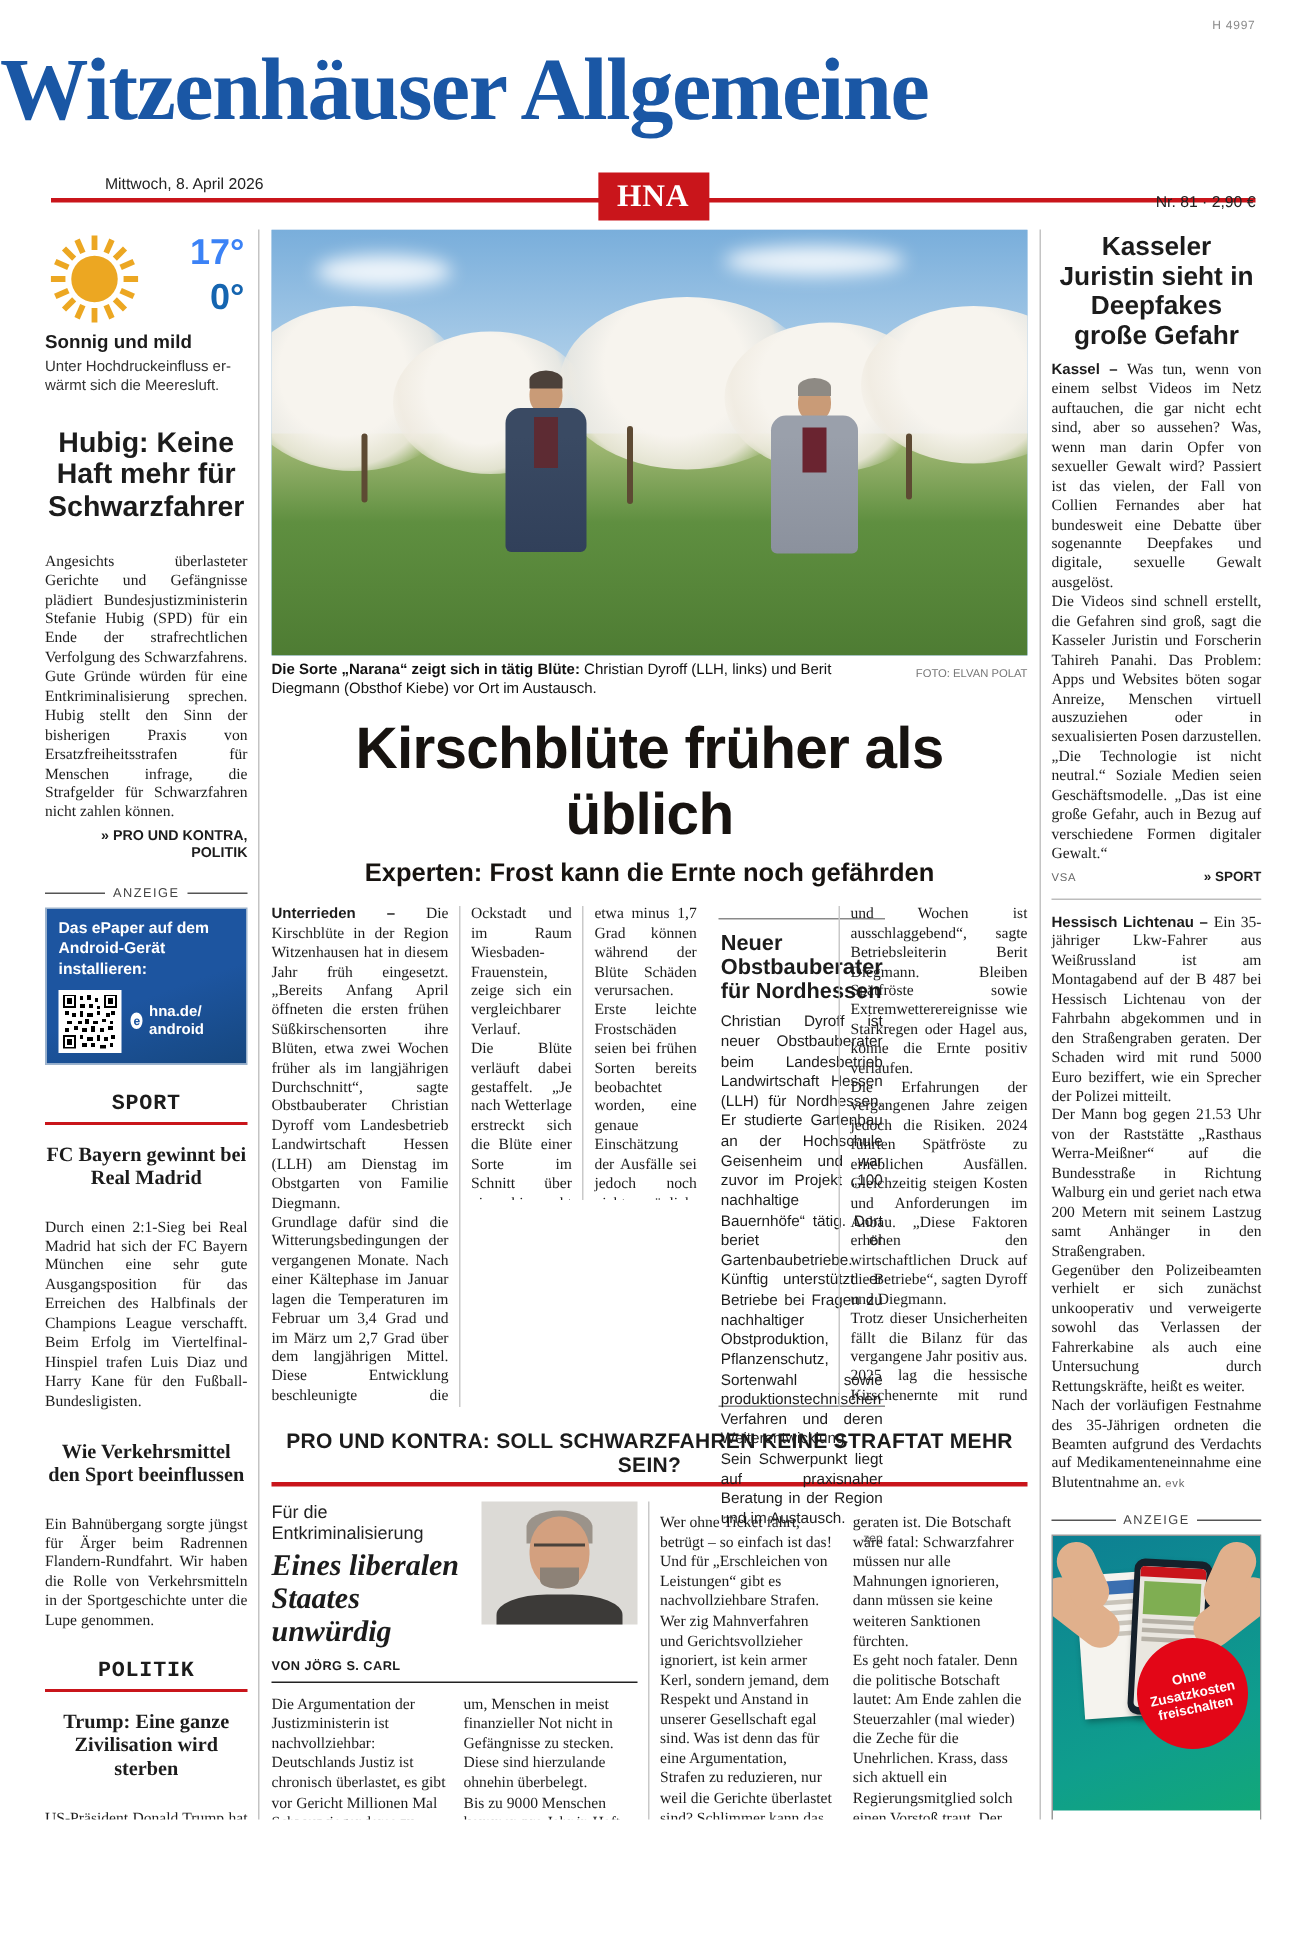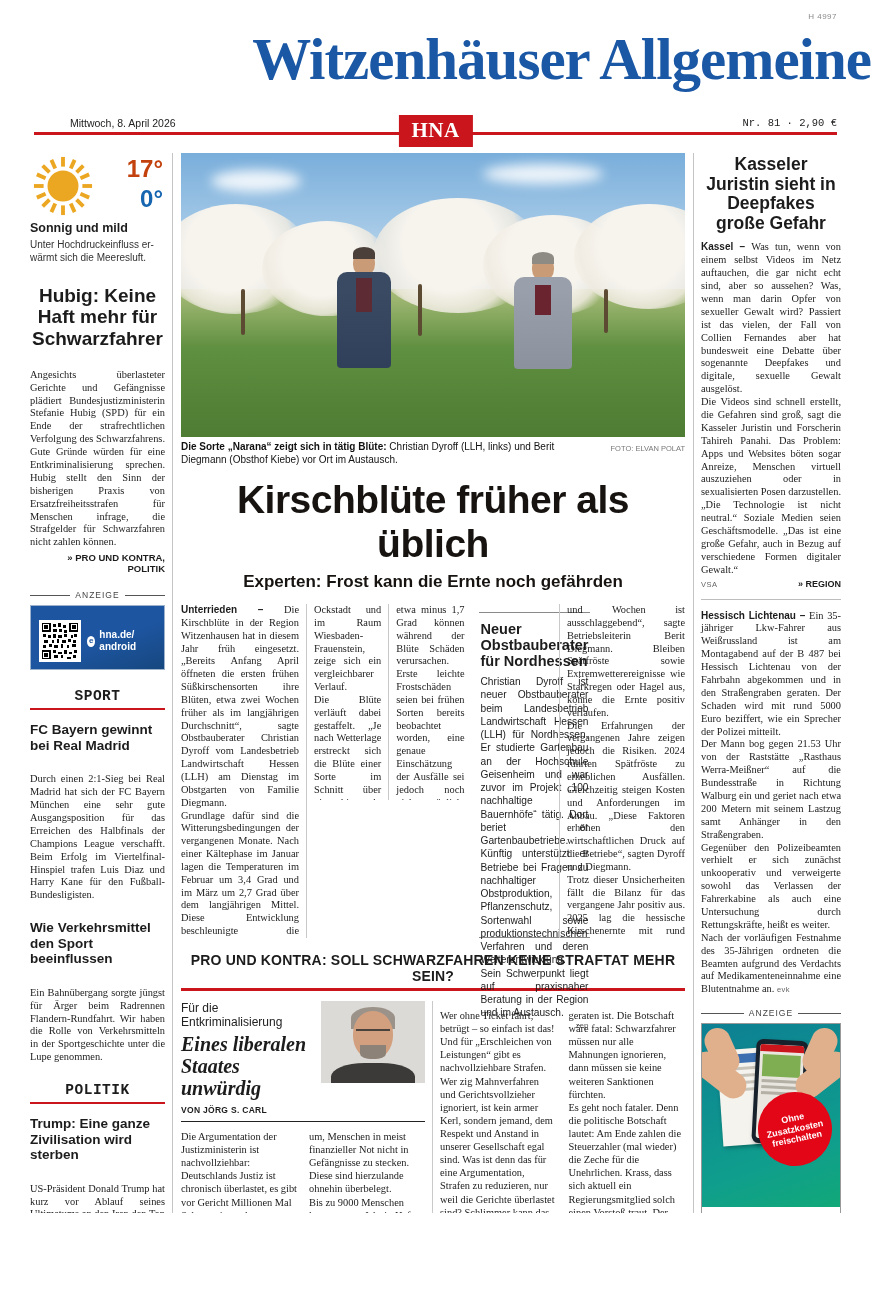--- a/index.html
+++ b/index.html
@@ -10,7 +10,7 @@
   
   .masthead { position:relative; padding-top:8px; }
   .pubcode { position:absolute; top:12px; right:34px; font-family:"Liberation Sans",sans-serif; font-size:8px; color:#8a8a8a; letter-spacing:.5px; }
-  .mast-title { text-align:right; font-family:"Liberation Serif",serif; font-weight:bold; color:#1a57a5; font-size:59px; letter-spacing:-1px; margin-top:22px; line-height:1; }
+  .mast-title { text-align:left; font-family:"Liberation Serif",serif; font-weight:bold; color:#1a57a5; font-size:59px; letter-spacing:-1px; margin-top:22px; line-height:1; }
   .dateline-row { position:relative; height:44px; margin:14px 34px 0 34px; }
   .dateline-row .redline { position:absolute; left:0; right:0; bottom:12px; height:3px; background:#c9151b; }
   .mast-date { position:absolute; left:0; bottom:18px; font-family:"Liberation Sans",sans-serif; font-size:10.5px; color:#222;padding-left:36px; }

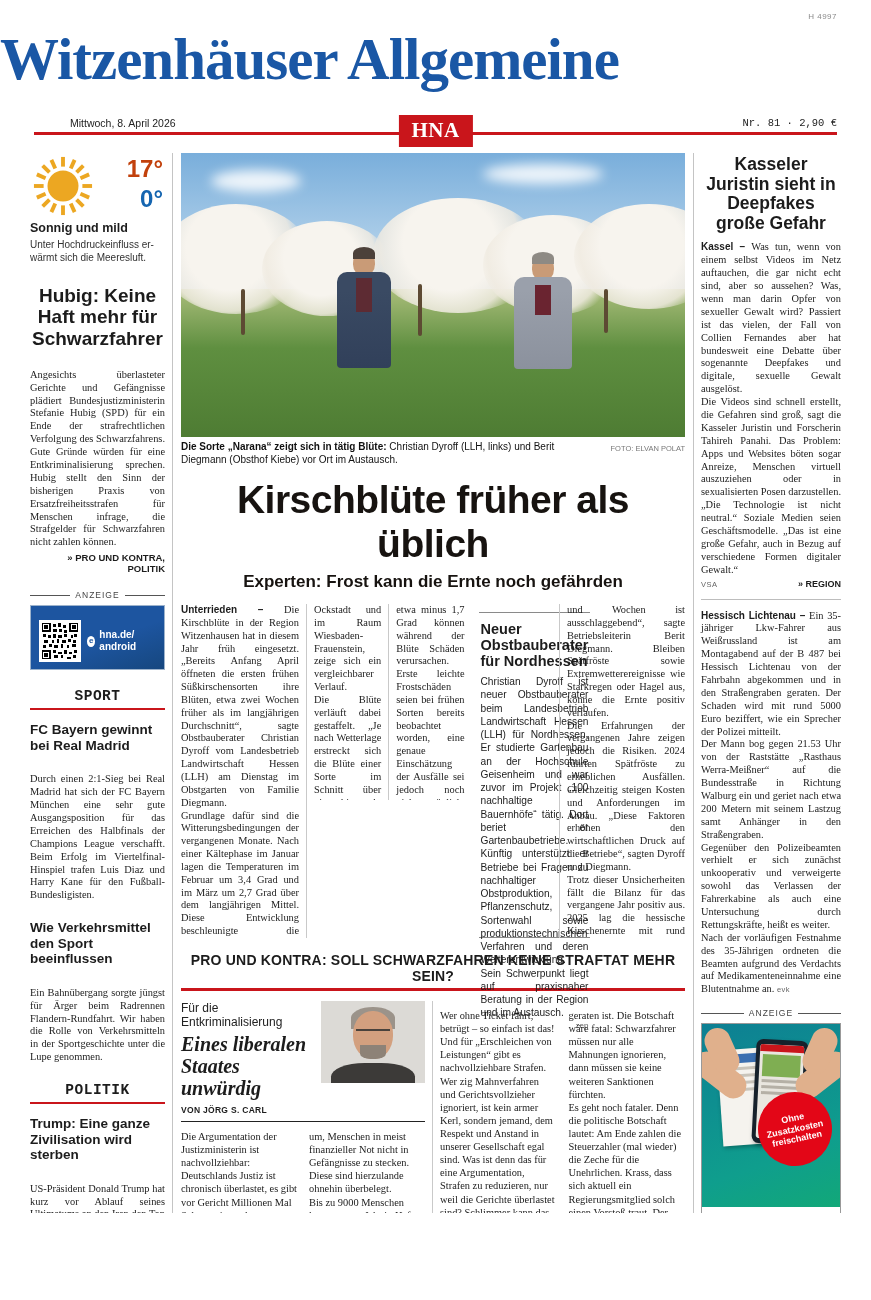--- a/index.html
+++ b/index.html
@@ -14,7 +14,7 @@
   .dateline-row { position:relative; height:44px; margin:14px 34px 0 34px; }
   .dateline-row .redline { position:absolute; left:0; right:0; bottom:12px; height:3px; background:#c9151b; }
   .mast-date { position:absolute; left:0; bottom:18px; font-family:"Liberation Sans",sans-serif; font-size:10.5px; color:#222;padding-left:36px; }
-  .mast-issue { position:absolute; right:0; bottom:18px; font-family:Liberation Mono, monospace; font-size:10.5px; color:#222; }
+  .mast-issue { position:absolute; right:0; bottom:6px; font-family:Liberation Sans, sans-serif; font-size:10.5px; color:#222; }
   .hna-box { position:absolute; left:50%; transform:translateX(-50%); bottom:0; background:#c9151b; color:#fff; font-family:"Liberation Serif",serif; font-weight:bold; font-size:21px; padding:3px 13px 4px 13px; letter-spacing:.5px; }
 
   

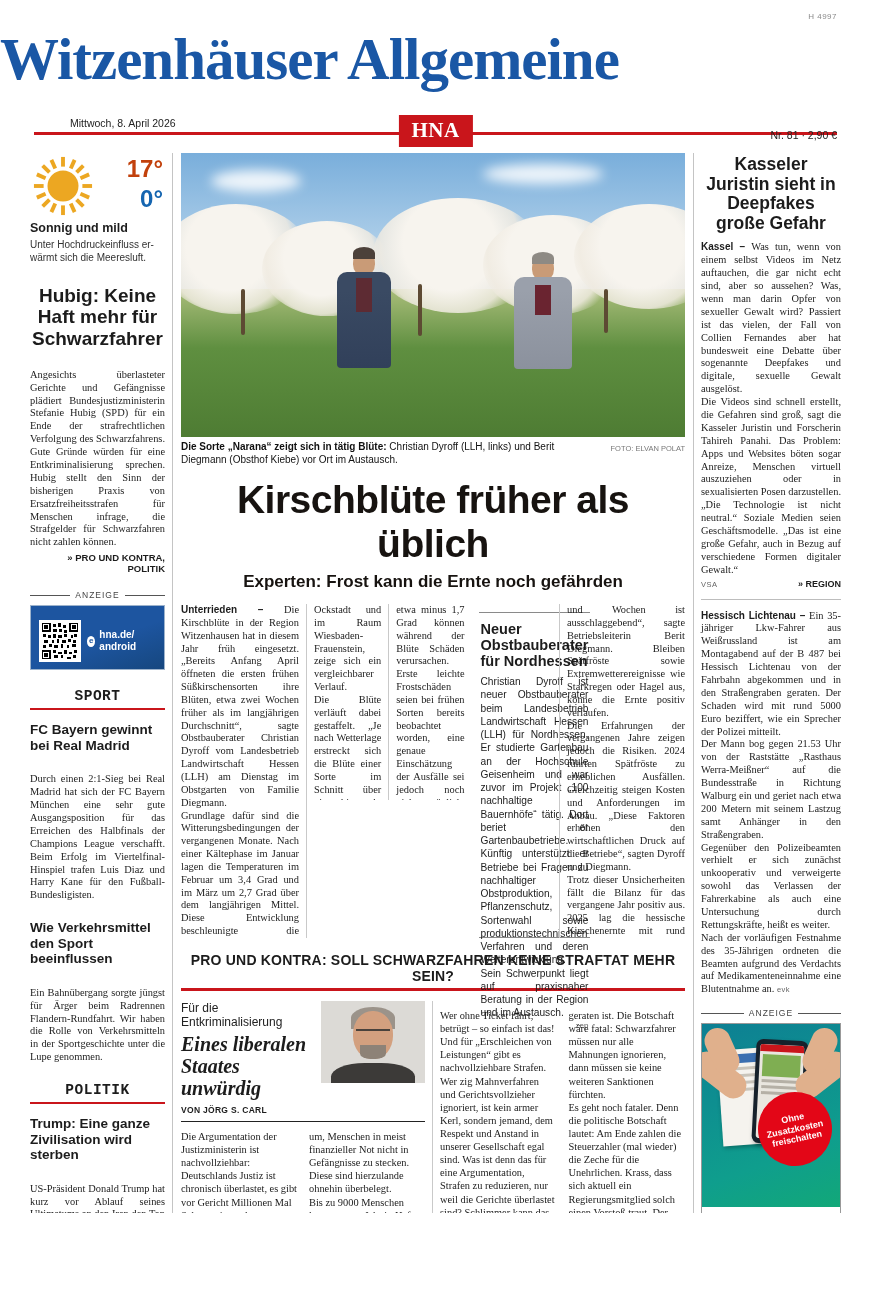--- a/index.html
+++ b/index.html
@@ -25,7 +25,7 @@
 
   
   .weather { position:relative; height:118px; }
-  .temp-hi { position:absolute; right:2px; top:2px; color:#c2410c; font-family:"Liberation Sans",sans-serif; font-weight:bold; font-size:24px; }
+  .temp-hi { position:absolute; right:2px; top:2px; color:#3b82f6; font-family:"Liberation Sans",sans-serif; font-weight:bold; font-size:24px; }
   .temp-lo { position:absolute; right:2px; top:32px; color:#1565b0; font-family:"Liberation Sans",sans-serif; font-weight:bold; font-size:24px; }
   .weather-cond { position:absolute; left:0; top:68px; font-family:"Liberation Sans",sans-serif; font-weight:bold; font-size:12.5px; }
   .weather-desc { position:absolute; left:0; top:86px; font-family:"Liberation Sans",sans-serif; font-size:10px; line-height:1.25; color:#333; }

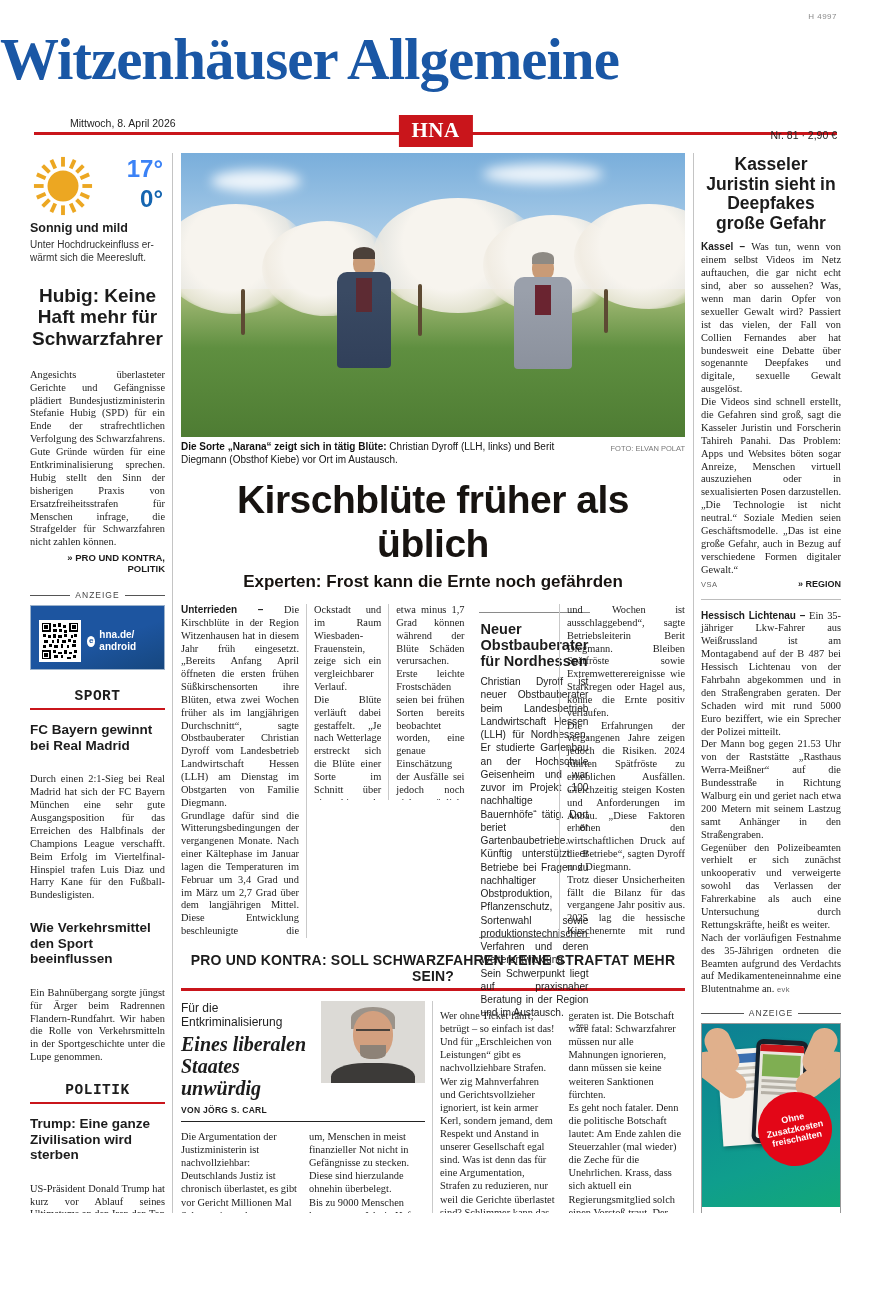--- a/index.html
+++ b/index.html
@@ -370,7 +370,7 @@
 Die Videos sind schnell erstellt, die Gefahren sind groß, sagt die Kasseler Juristin und Forscherin Tahireh Panahi. Das Problem: Apps und Websites böten sogar Anreize, Menschen virtuell auszuziehen oder in sexualisierten Posen darzustellen. „Die Technologie ist nicht neutral.“ Soziale Medien seien Geschäftsmodelle. „Das ist eine große Gefahr, auch in Bezug auf verschiedene Formen digitaler Gewalt.“</span></div>
         <div class="sig-row">
           <span class="tiny-sig">VSA</span>
-          <span class="endsig">» REGION</span>
+          <span class="endsig">» SPORT</span>
         </div>
       </div>
 

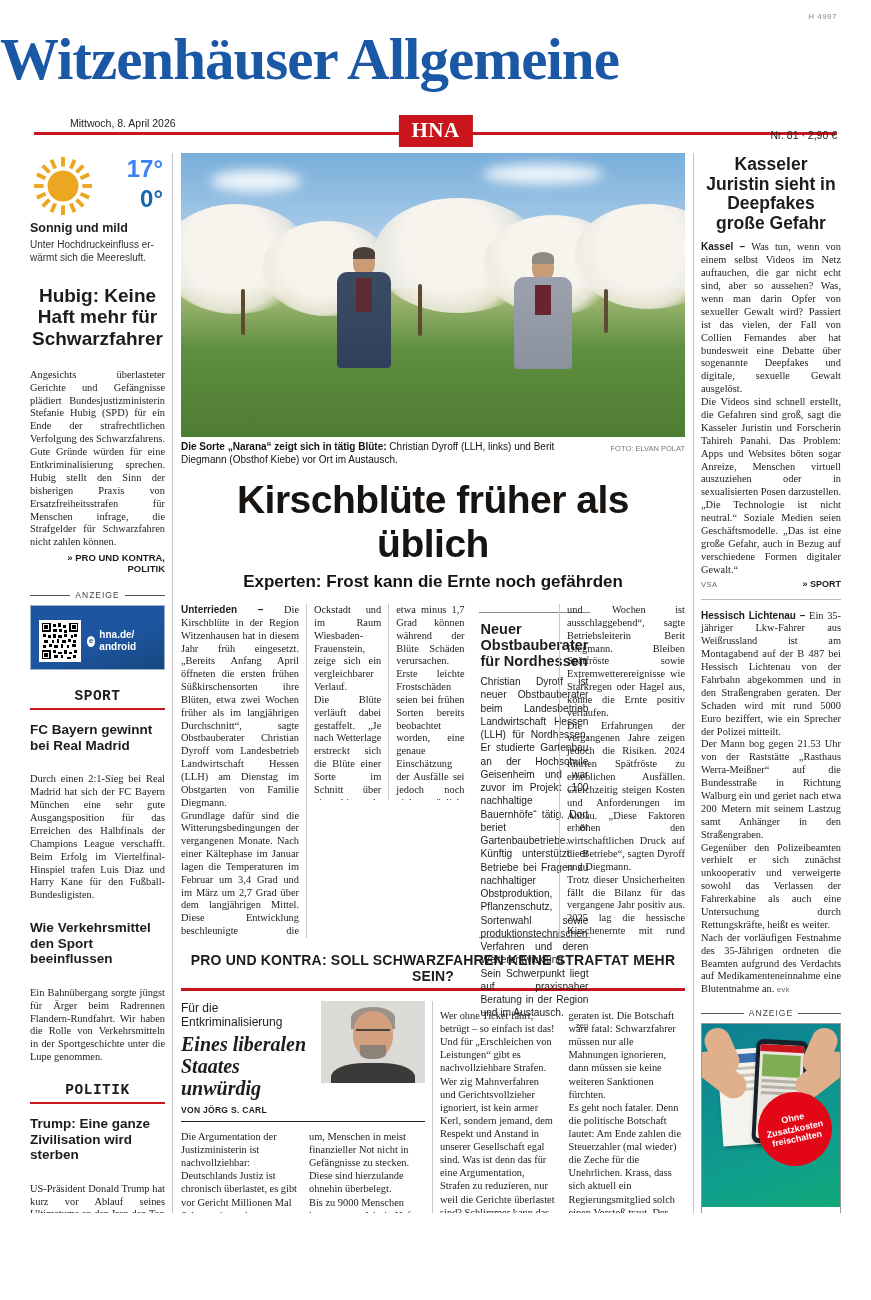--- a/index.html
+++ b/index.html
@@ -187,6 +187,7 @@
       <div class="anzeige-div">ANZEIGE</div>
 
       <div class="epaper-box">
+        <div class="ep-title">Das ePaper auf dem Android-Gerät installieren:</div>
         <div class="ep-row">
           <div class="qr">
             <svg viewBox="0 0 29 29" shape-rendering="crispEdges">

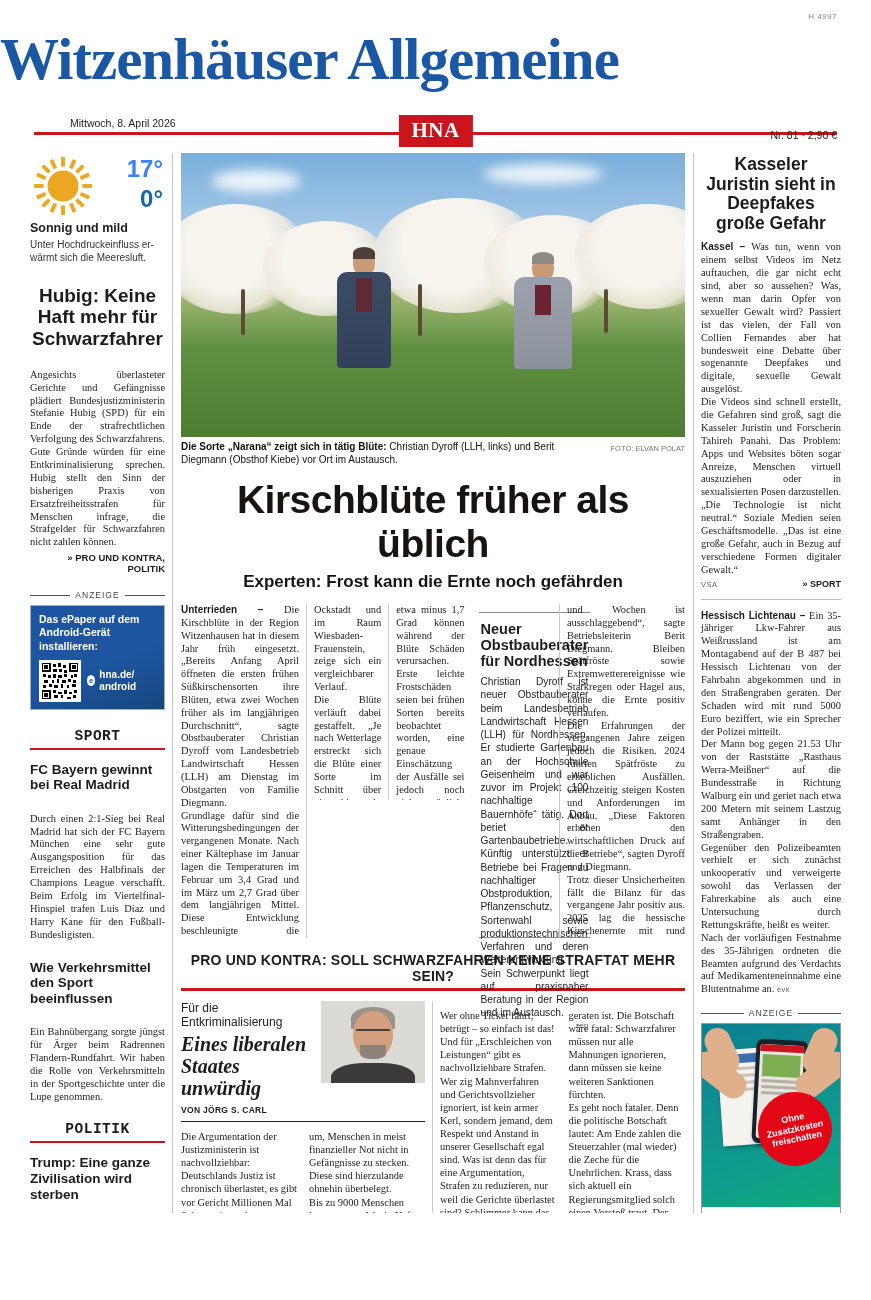--- a/index.html
+++ b/index.html
@@ -42,7 +42,7 @@
   .ep-url { font-weight:bold; font-size:10px; line-height:1.2; display:flex; align-items:center; gap:4px; }
   .globe { width:11px; height:11px; border-radius:50%; background:#fff; color:#1d55a0; font-size:8px; font-weight:bold; display:inline-flex; align-items:center; justify-content:center; }
   .section-head { font-family:Liberation Mono, monospace; font-weight:bold; font-size:14.5px; text-align:center; letter-spacing:.5px; margin-top:18px; padding-bottom:4px; border-bottom:2.5px solid #c9151b; }
-  .rail-sub { font-family:Liberation Sans, sans-serif; font-weight:bold; font-size:13.5px; line-height:1.15; margin:12px 0 7px 0; }
+  .rail-sub { font-family:Liberation Serif, serif; font-weight:bold; font-size:13.5px; line-height:1.15; text-align:center; margin:12px 0 7px 0; }
 
   
   .photo { position:relative; height:284px; overflow:hidden; background:#86b5dd; }

